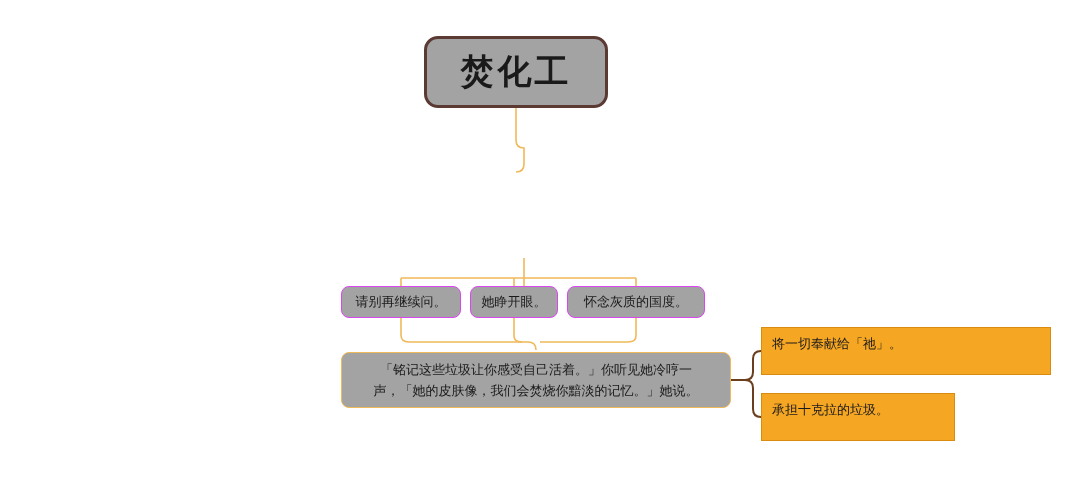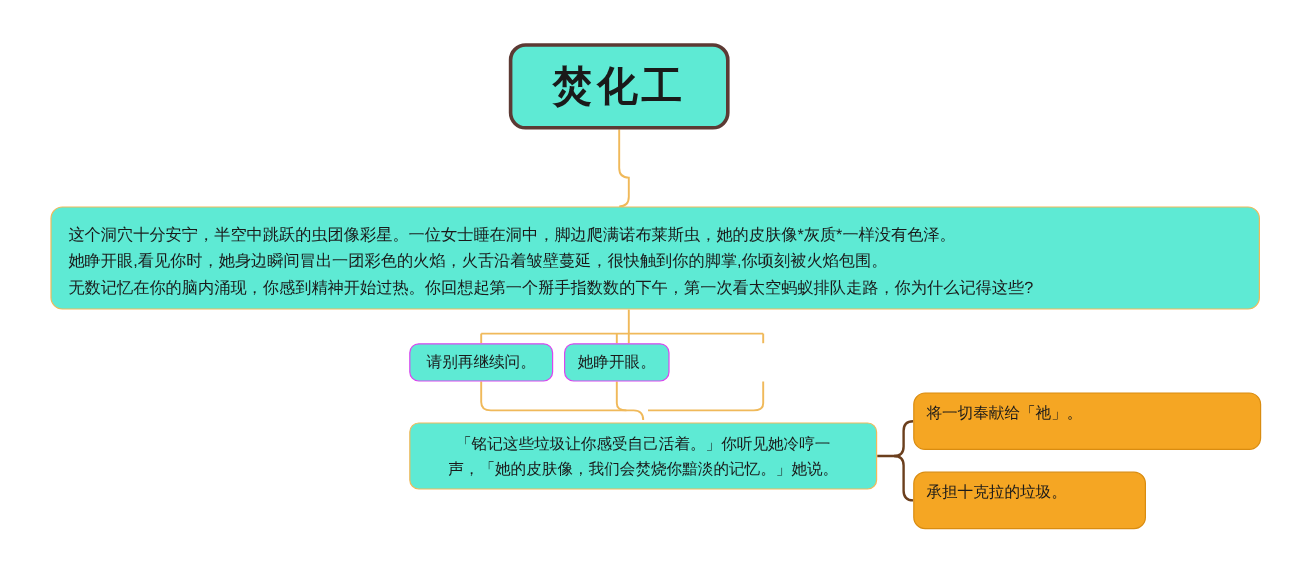--- a/index.html
+++ b/index.html
@@ -21,7 +21,7 @@
   .node {
     position: absolute;
     box-sizing: border-box;
-    background: #5eead4;
+    background: #a3a3a3;
   }
   .title-node {
     left: 424px;

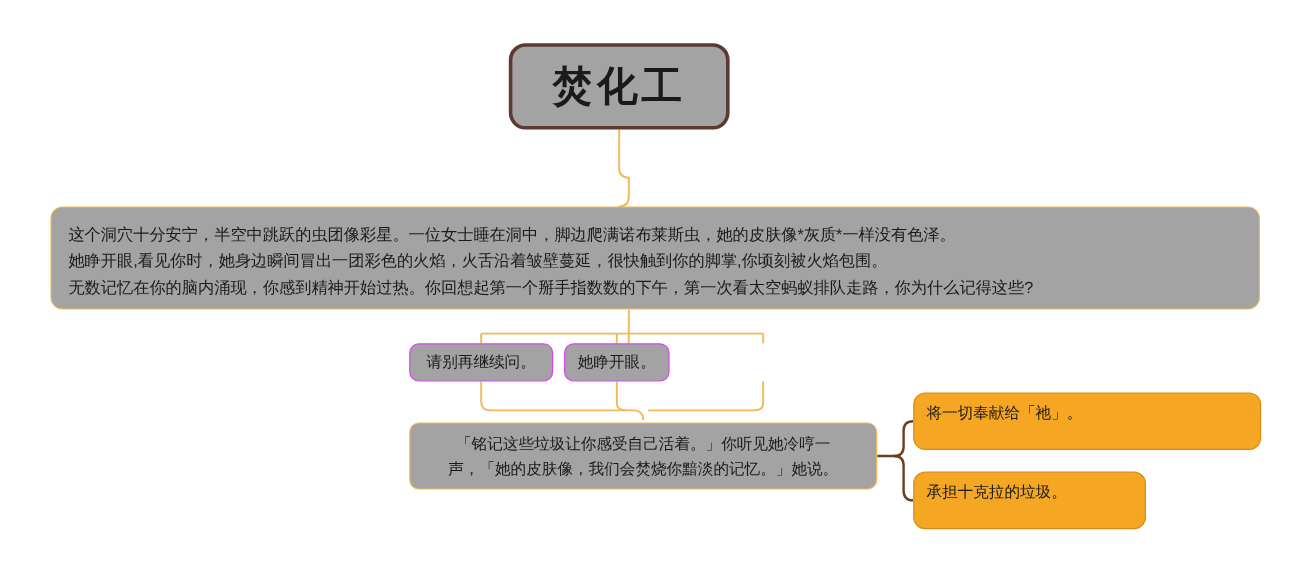--- a/index.html
+++ b/index.html
@@ -143,11 +143,6 @@
     <span class="title-text">焚化工</span>
   </div>
 
-  <div class="node narration-node">
-    <div class="narration-line">这个洞穴十分安宁，半空中跳跃的虫团像彩星。一位女士睡在洞中，脚边爬满诺布莱斯虫，她的皮肤像*灰质*一样没有色泽。</div>
-    <div class="narration-line">她睁开眼,看见你时，她身边瞬间冒出一团彩色的火焰，火舌沿着皱壁蔓延，很快触到你的脚掌,你顷刻被火焰包围。</div>
-    <div class="narration-line">无数记忆在你的脑内涌现，你感到精神开始过热。你回想起第一个掰手指数数的下午，第一次看太空蚂蚁排队走路，你为什么记得这些?</div>
-  </div>
 
   <div class="node choice-node" id="choice-0">
     <span>请别再继续问。</span>

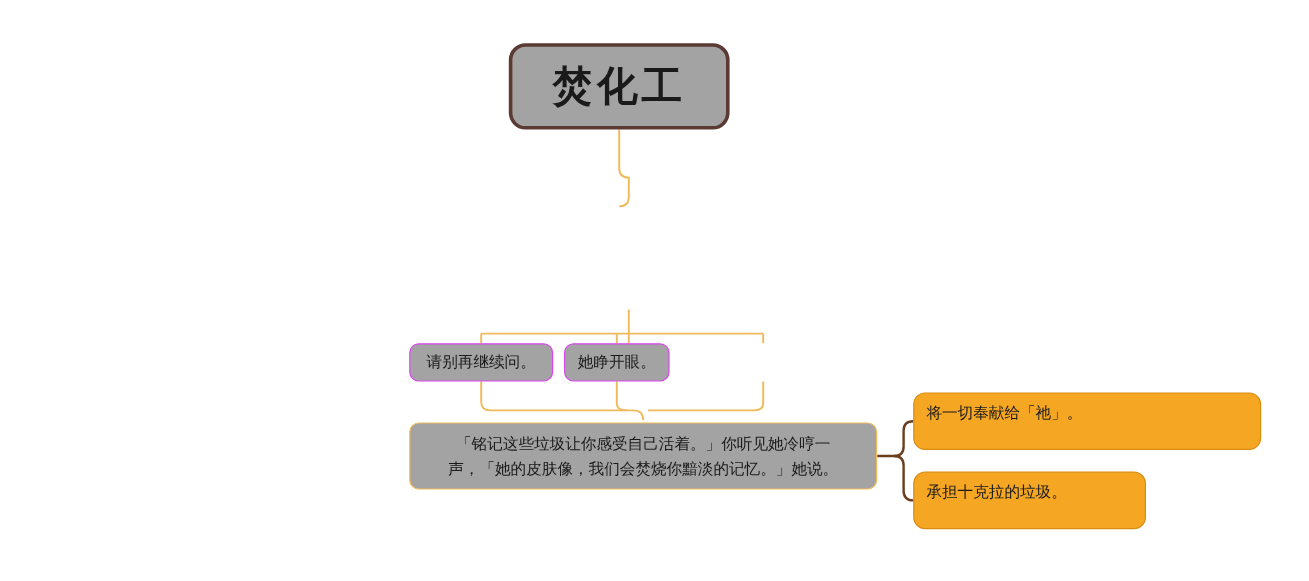--- a/index.html
+++ b/index.html
@@ -150,6 +150,9 @@
   <div class="node choice-node" id="choice-1">
     <span>她睁开眼。</span>
   </div>
+  <div class="node choice-node" id="choice-2">
+    <span>怀念灰质的国度。</span>
+  </div>
 
   <div class="node dialogue-node">
     <div class="dialogue-line">「铭记这些垃圾让你感受自己活着。」你听见她冷哼一</div>

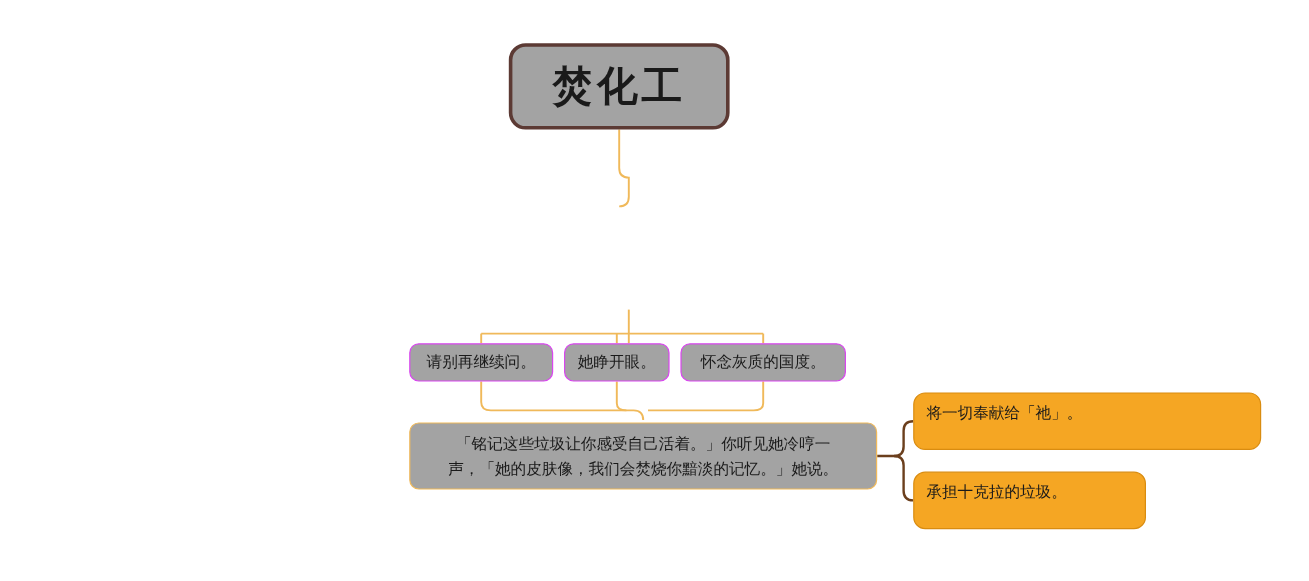--- a/index.html
+++ b/index.html
@@ -94,7 +94,7 @@
   .reward-node {
     background: #f5a623;
     border: 1px solid #d98c10;
-    border-radius: 10px;
+    border-radius: 0;
     padding: 6px 10px;
     box-sizing: border-box;
   }

